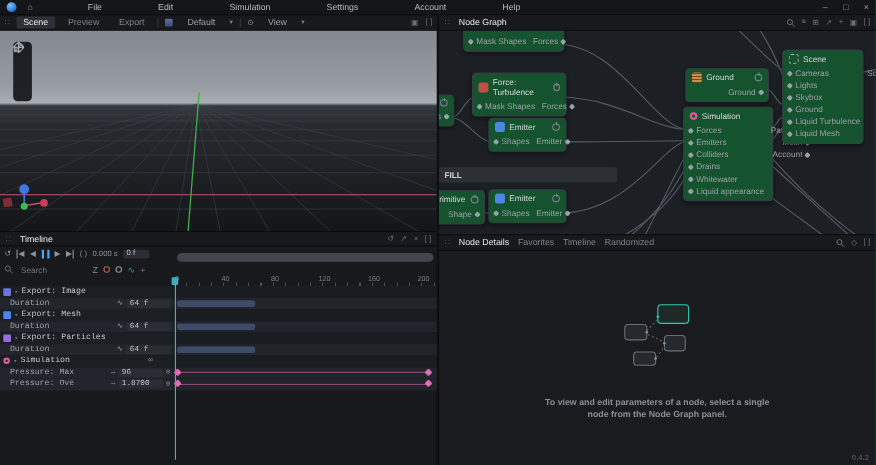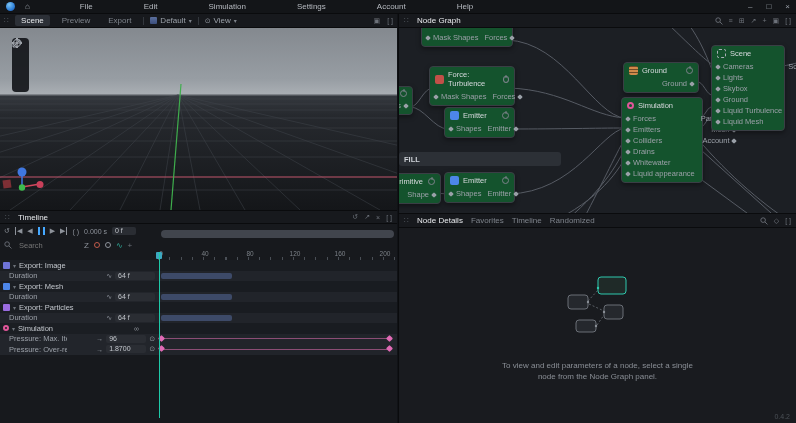--- a/index.html
+++ b/index.html
@@ -24,7 +24,7 @@
   .vtab{color:#7e838b;padding:1px 6px;border-radius:2px;}
   .vtab.active{background:#2c3037;color:#e8eaed;}
   .vdivider{width:1px;height:8px;background:#33373d;}
-  .dd{display:flex;align-items:center;gap:3px;color:#9aa0a8;}
+  .dd{display:flex;align-items:center;gap:13px;color:#9aa0a8;}
   .dd .chev{font-size:6px;color:#7e838b;}
   .mini-chip{width:7px;height:7px;border-radius:1px;background:linear-gradient(#5b6f9e,#3c4f7d);}
   .eye-glyph{color:#8d929a;font-size:7px;}

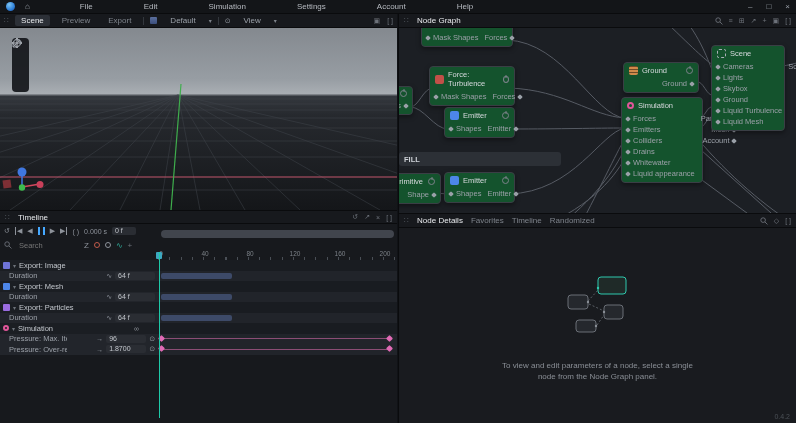--- a/index.html
+++ b/index.html
@@ -79,7 +79,7 @@
   .ruler .rl{position:absolute;top:-1px;transform:translateX(-50%);}
   .ticks{position:absolute;left:158px;top:46px;width:239px;height:3px;
     background:repeating-linear-gradient(90deg,#4a4f56 0 1px,transparent 1px 11.25px);}
-  .tracks{position:absolute;left:0;top:49px;width:397px;}
+  .tracks{position:absolute;left:0;top:49px;width:397px;font-family:Liberation Mono, monospace;}
   .trow{display:flex;height:10.5px;align-items:stretch;}
   .tcol{width:158px;display:flex;align-items:center;gap:3px;padding:0 3px;background:#1b1e23;}
   .trow.sub .tcol{background:#22252b;padding-left:9px;}

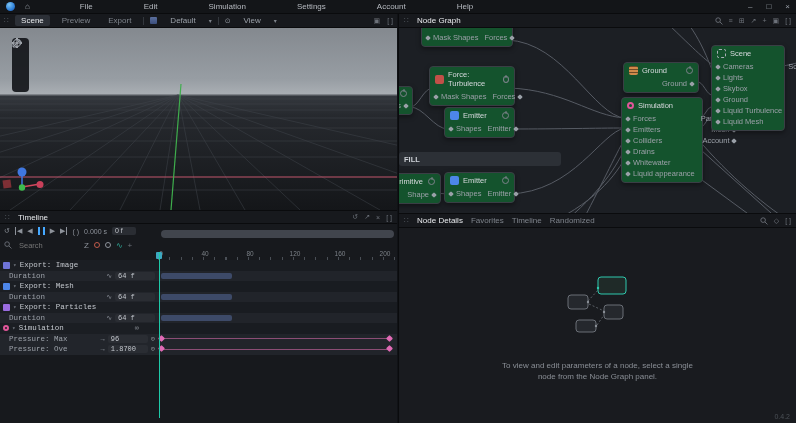--- a/index.html
+++ b/index.html
@@ -103,7 +103,7 @@
   
   .nodedetails{position:absolute;left:398px;top:213px;width:398px;height:210px;background:#191b1f;
     border-left:1px solid #0a0b0d;border-top:1px solid #0a0b0d;}
-  .nd-empty{position:absolute;left:0;top:14px;right:0;bottom:0;}
+  .nd-empty{position:absolute;left:0;top:14px;right:0;bottom:0;font-weight:bold;}
   .nd-illu{position:absolute;left:160px;top:42px;}
   .nd-text{position:absolute;left:0;right:0;text-align:center;color:#8a8f96;font-size:8px;line-height:11px;}
   .version{position:absolute;right:6px;bottom:3px;color:#4b5056;font-size:7px;}

